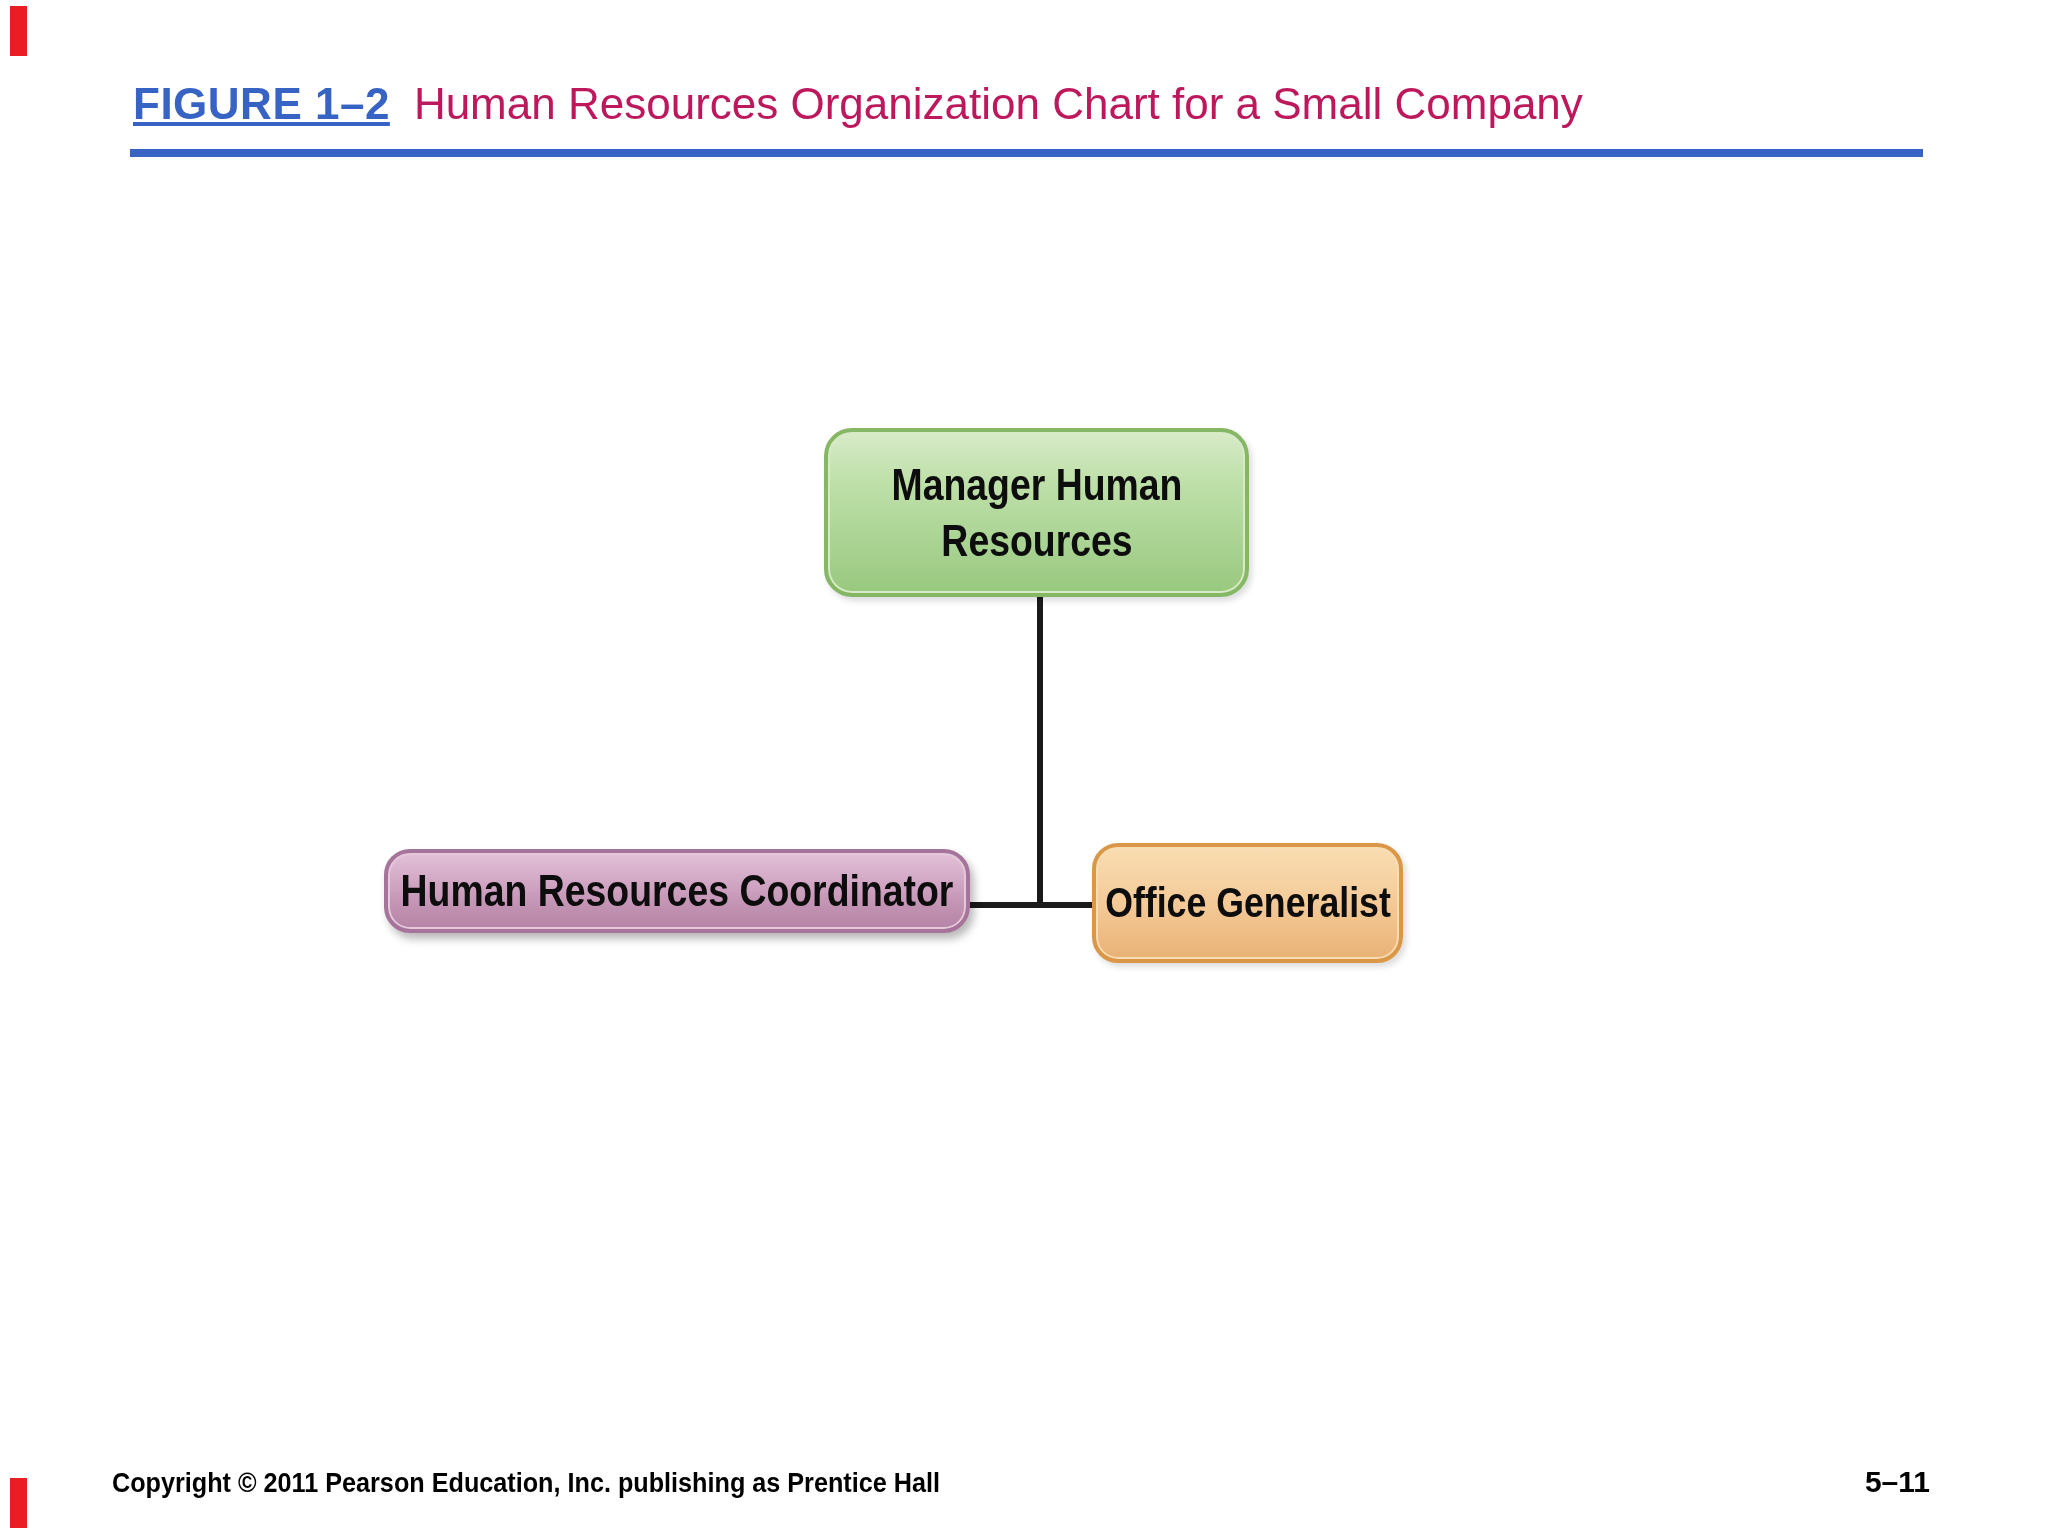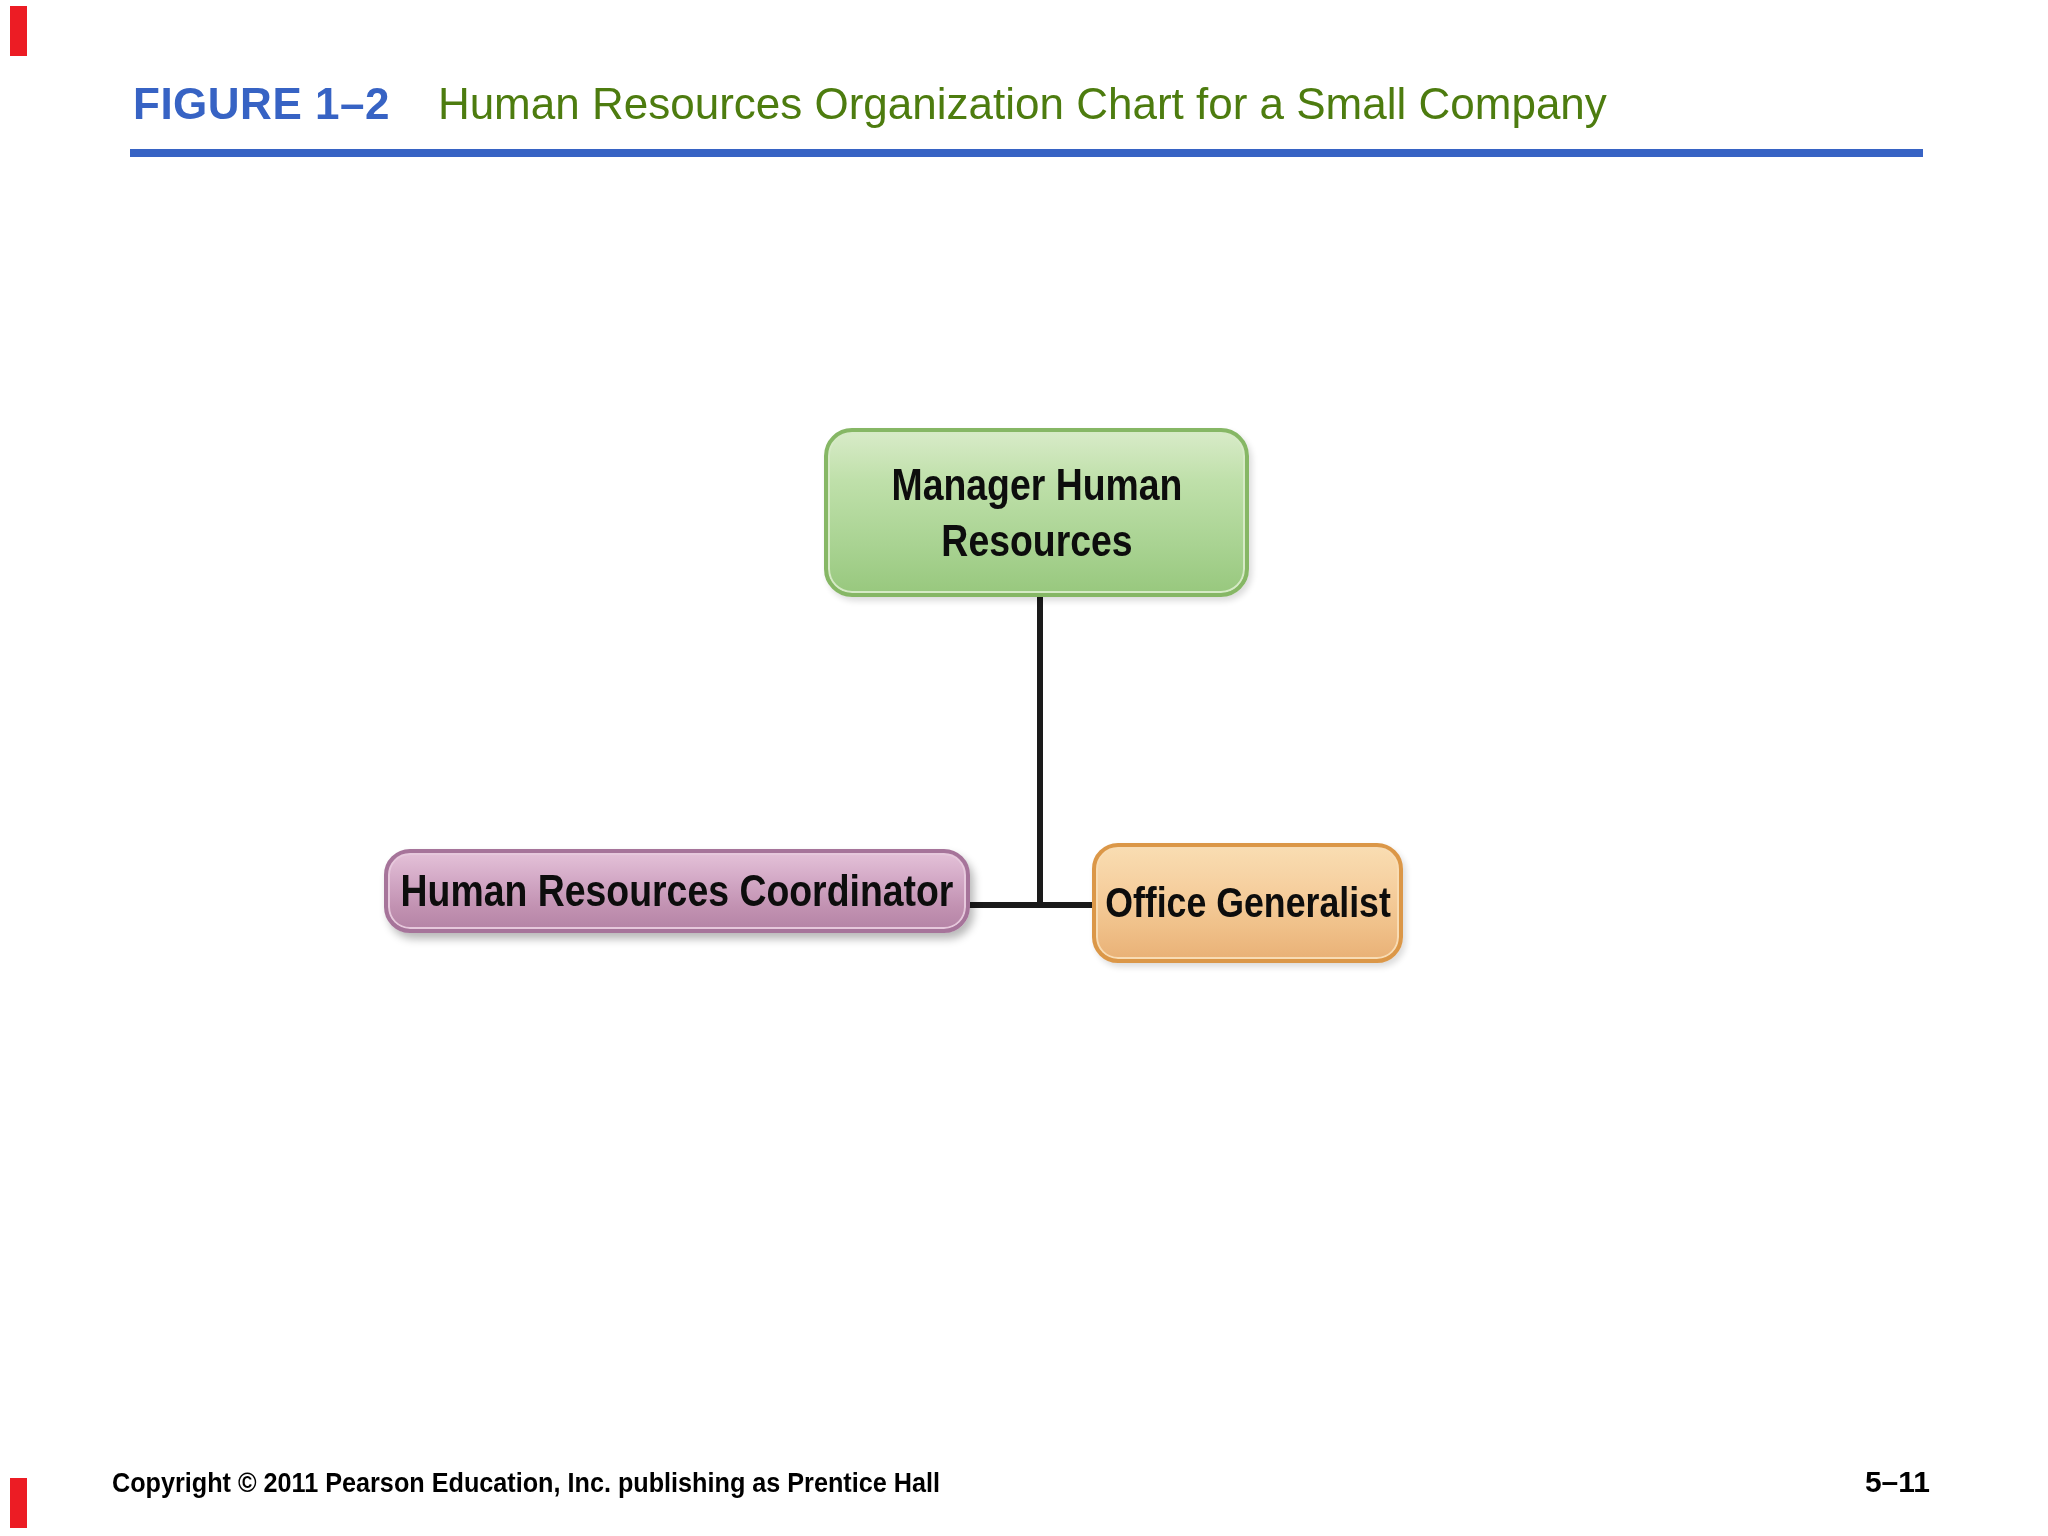--- a/index.html
+++ b/index.html
@@ -40,6 +40,7 @@
     color: #3763C4;
     font-weight: bold;
     letter-spacing: 0.5px;
+    text-decoration: underline;
   }
   .figure-title {
     color: #4d7c0f;

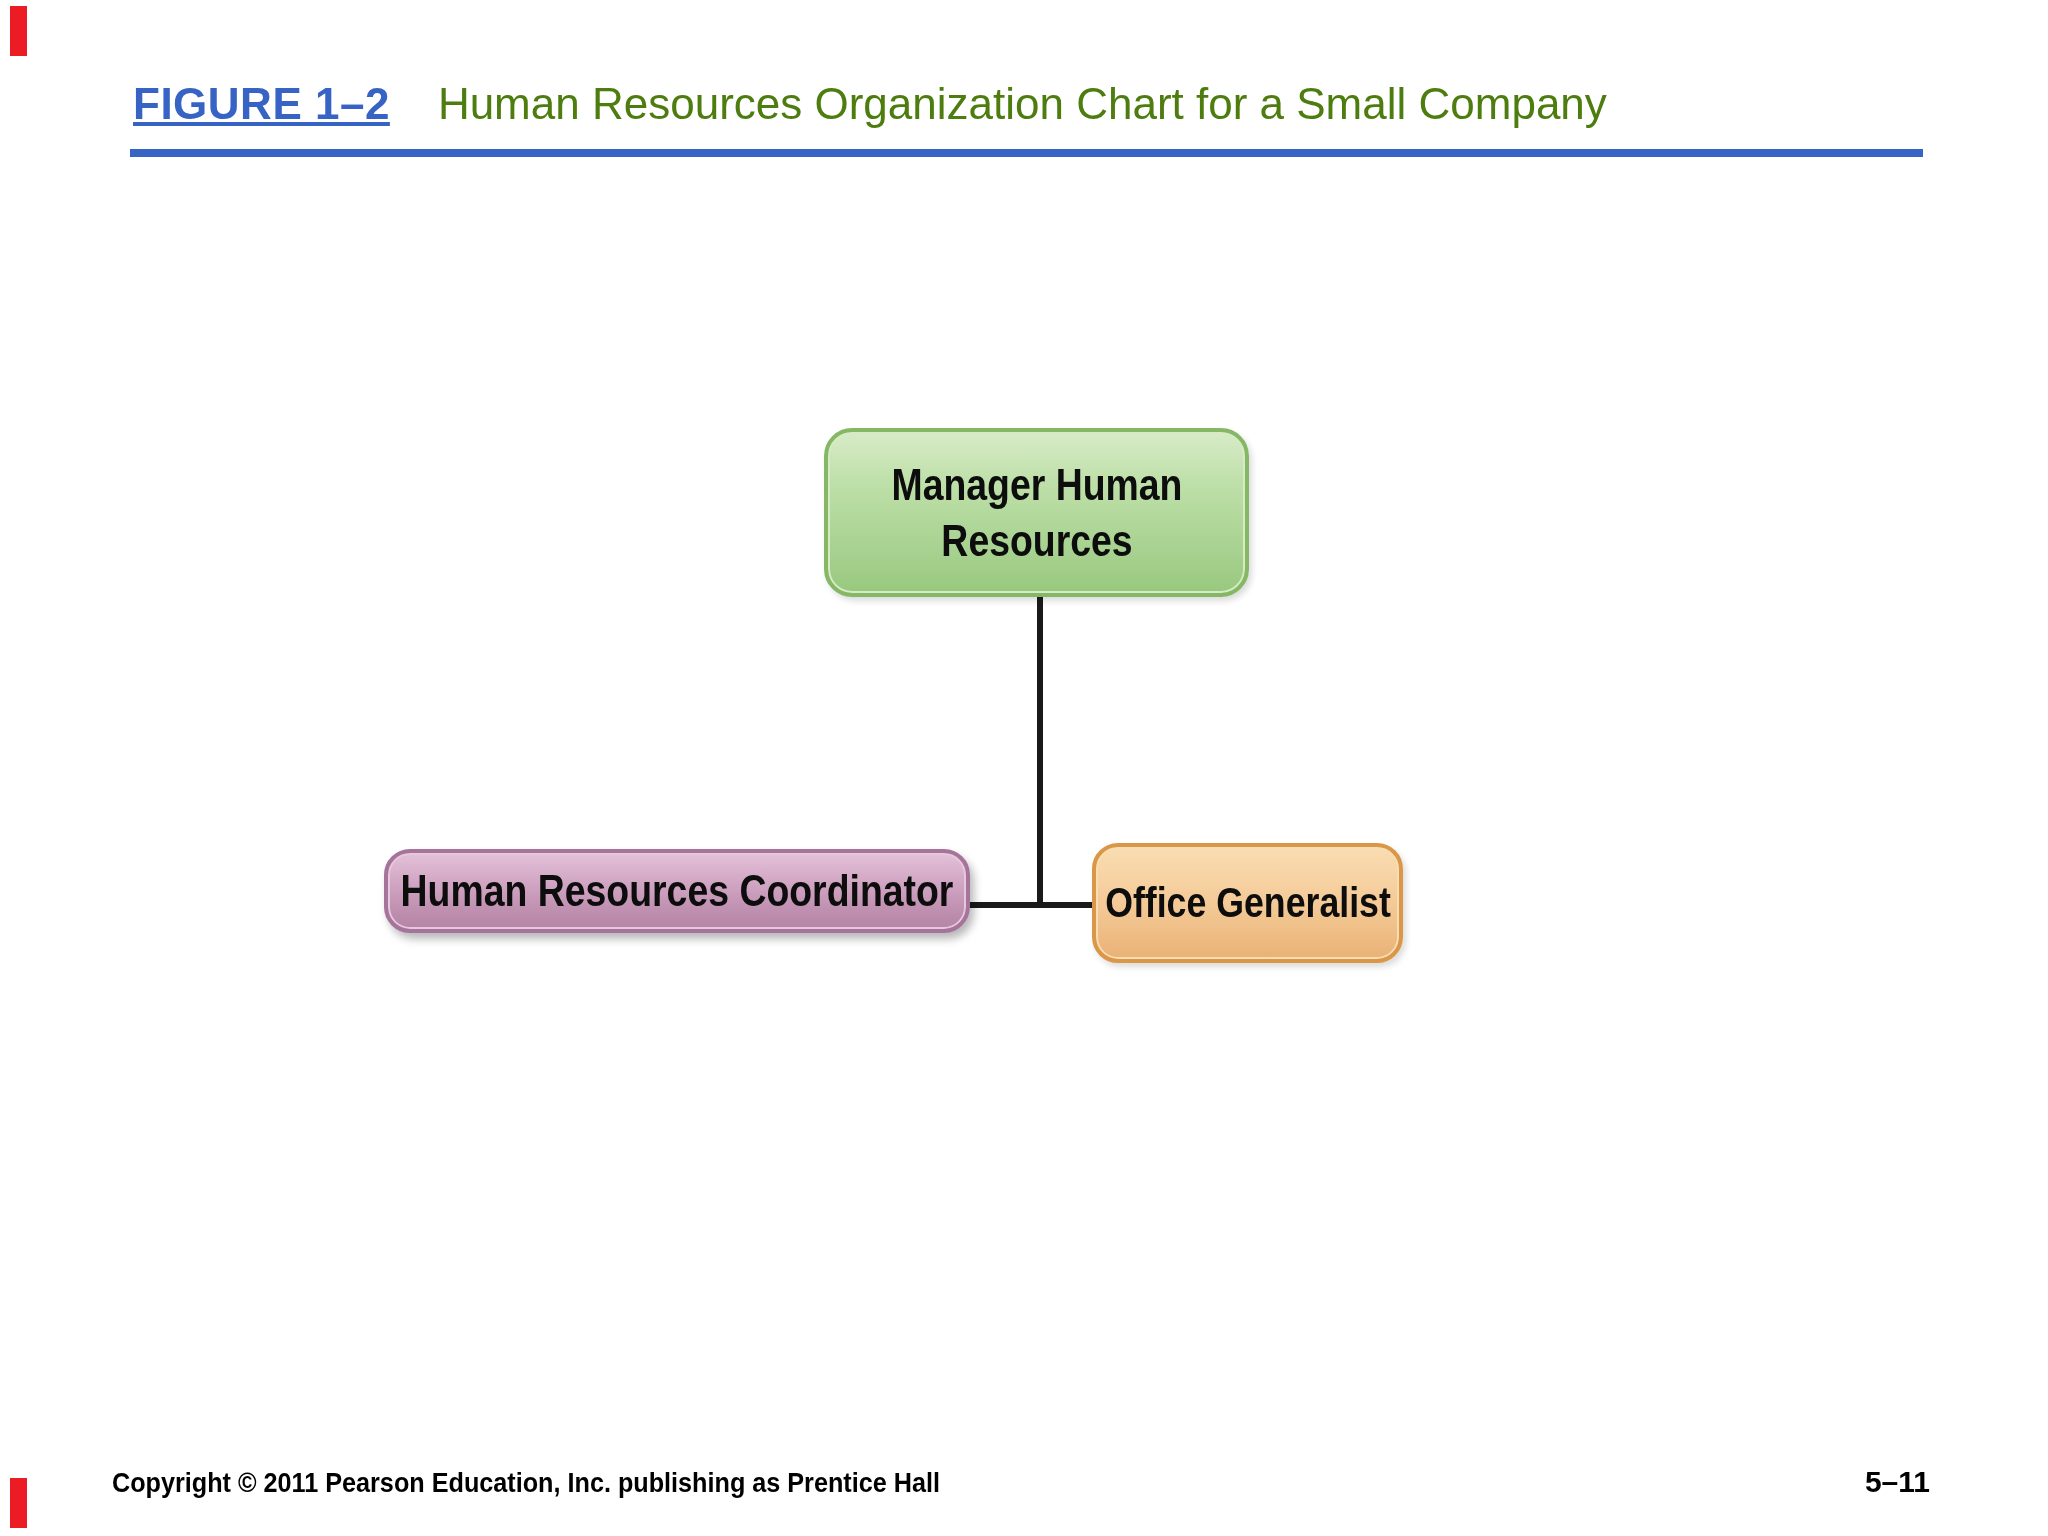--- a/index.html
+++ b/index.html
@@ -43,9 +43,9 @@
     text-decoration: underline;
   }
   .figure-title {
-    color: #4d7c0f;
+    color: #be185d;
     font-weight: normal;
-    margin-left: 48px;
+    margin-left: 24px;
   }
   .title-rule {
     position: absolute;

